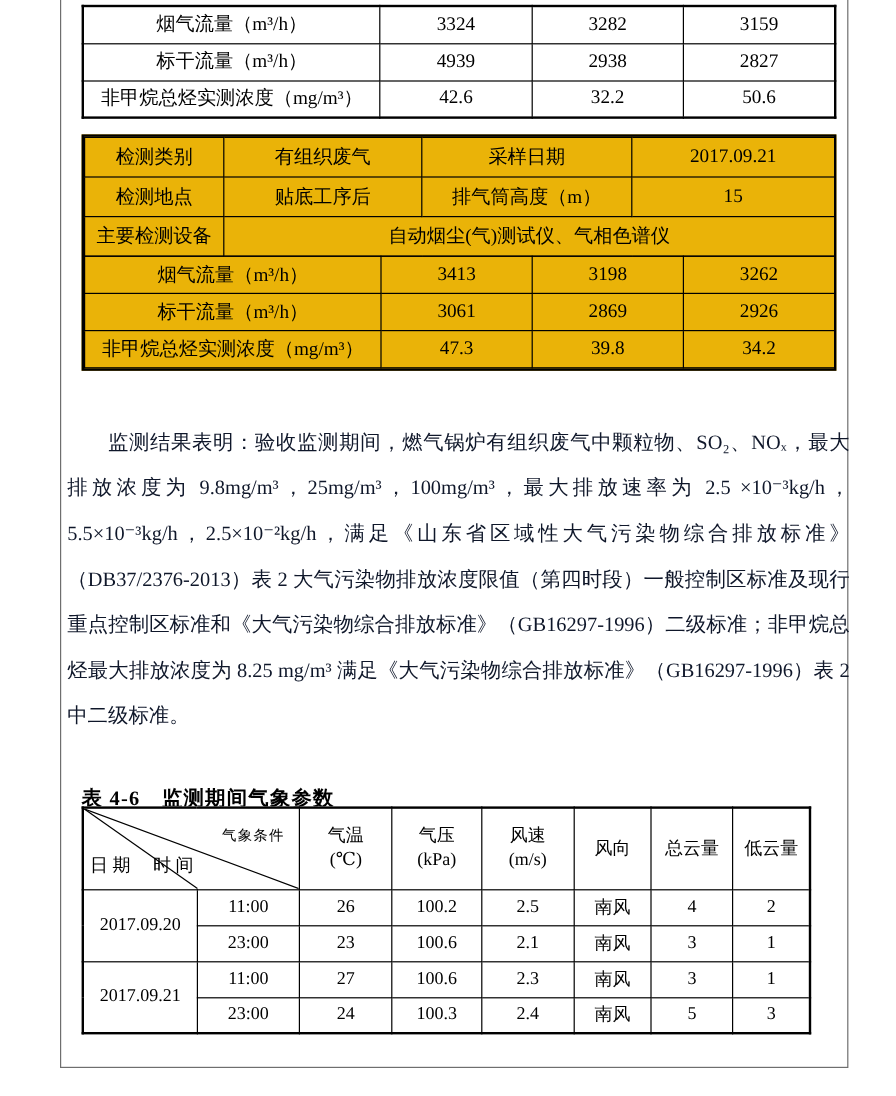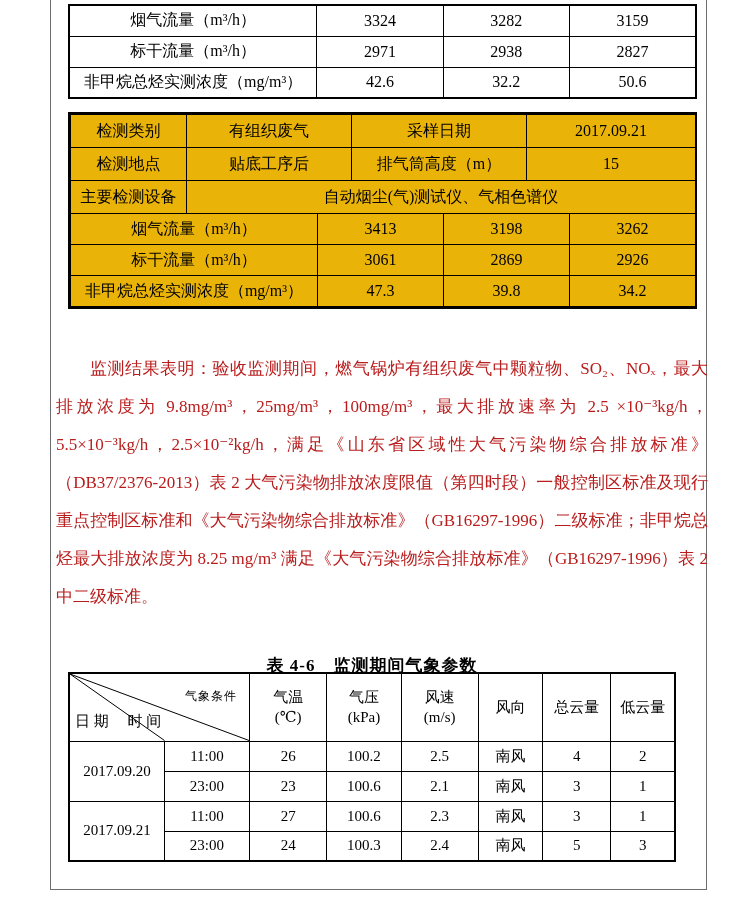--- a/index.html
+++ b/index.html
@@ -72,7 +72,7 @@
     </tr>
     <tr style="height:31px">
       <td>标干流量（m³/h）</td>
-      <td>2971</td>
+      <td>4939</td>
       <td>2938</td>
       <td>2827</td>
     </tr>

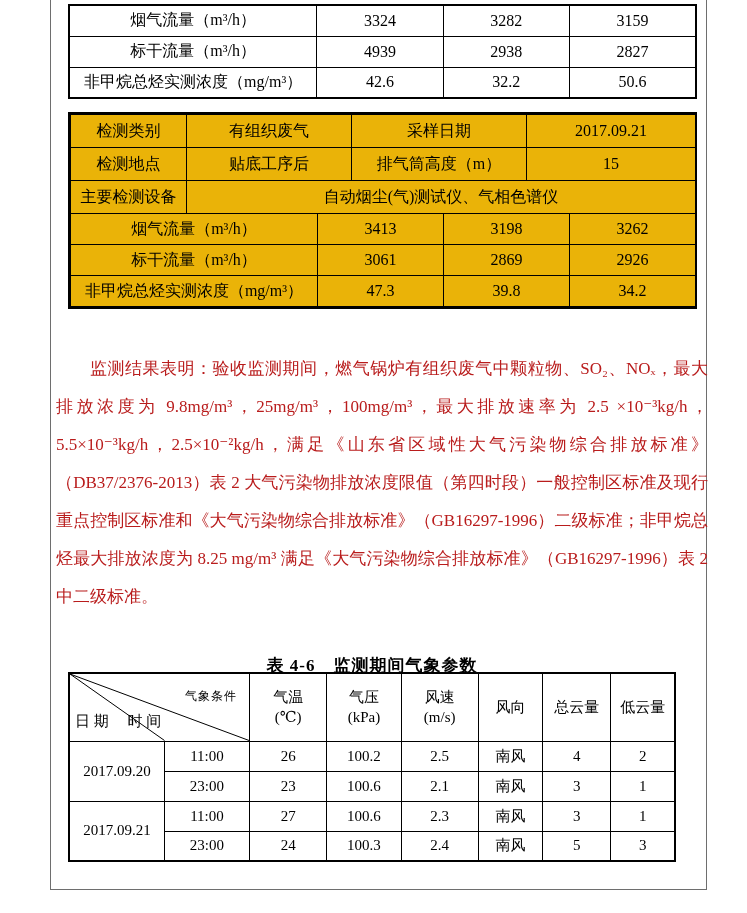--- a/index.html
+++ b/index.html
@@ -34,7 +34,7 @@
   .para{
     position:absolute;left:56px;top:350px;width:652px;
     font-size:17px;line-height:38px;text-align:justify;text-indent:2em;
-    color:#b91c1c;
+    color:#0f172a;
   }
   .t3title{
     position:absolute;left:68px;top:654px;width:608px;text-align:center;

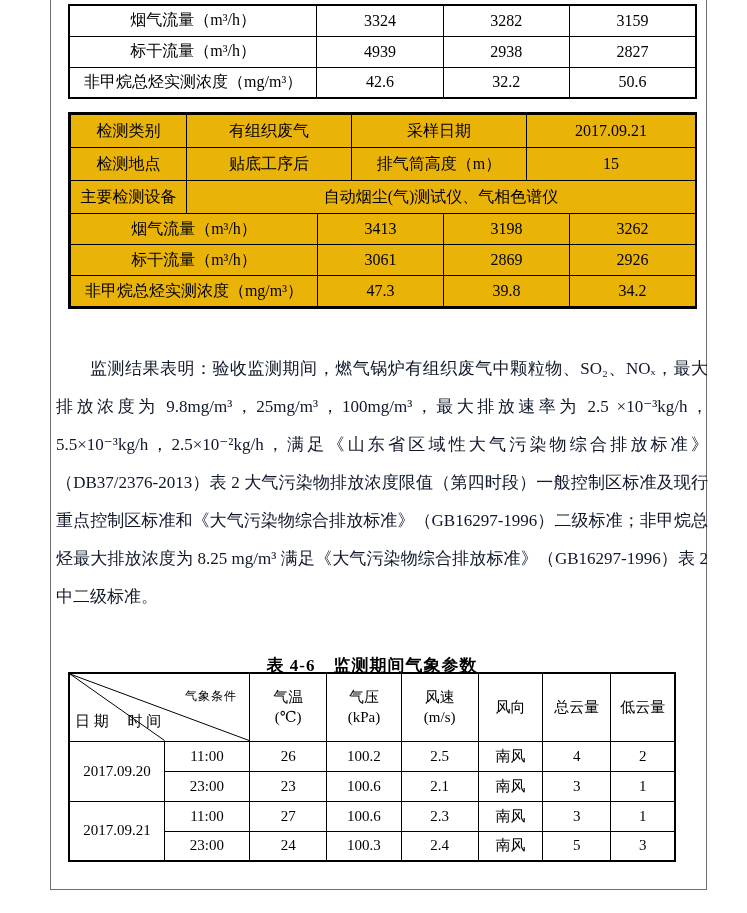--- a/index.html
+++ b/index.html
@@ -37,7 +37,7 @@
     color:#0f172a;
   }
   .t3title{
-    position:absolute;left:68px;top:654px;width:608px;text-align:center;
+    position:absolute;left:68px;top:654px;width:608px;text-align:left;
     font-size:17px;font-weight:bold;letter-spacing:1px;
   }
   table.weather td{font-size:15px;}

